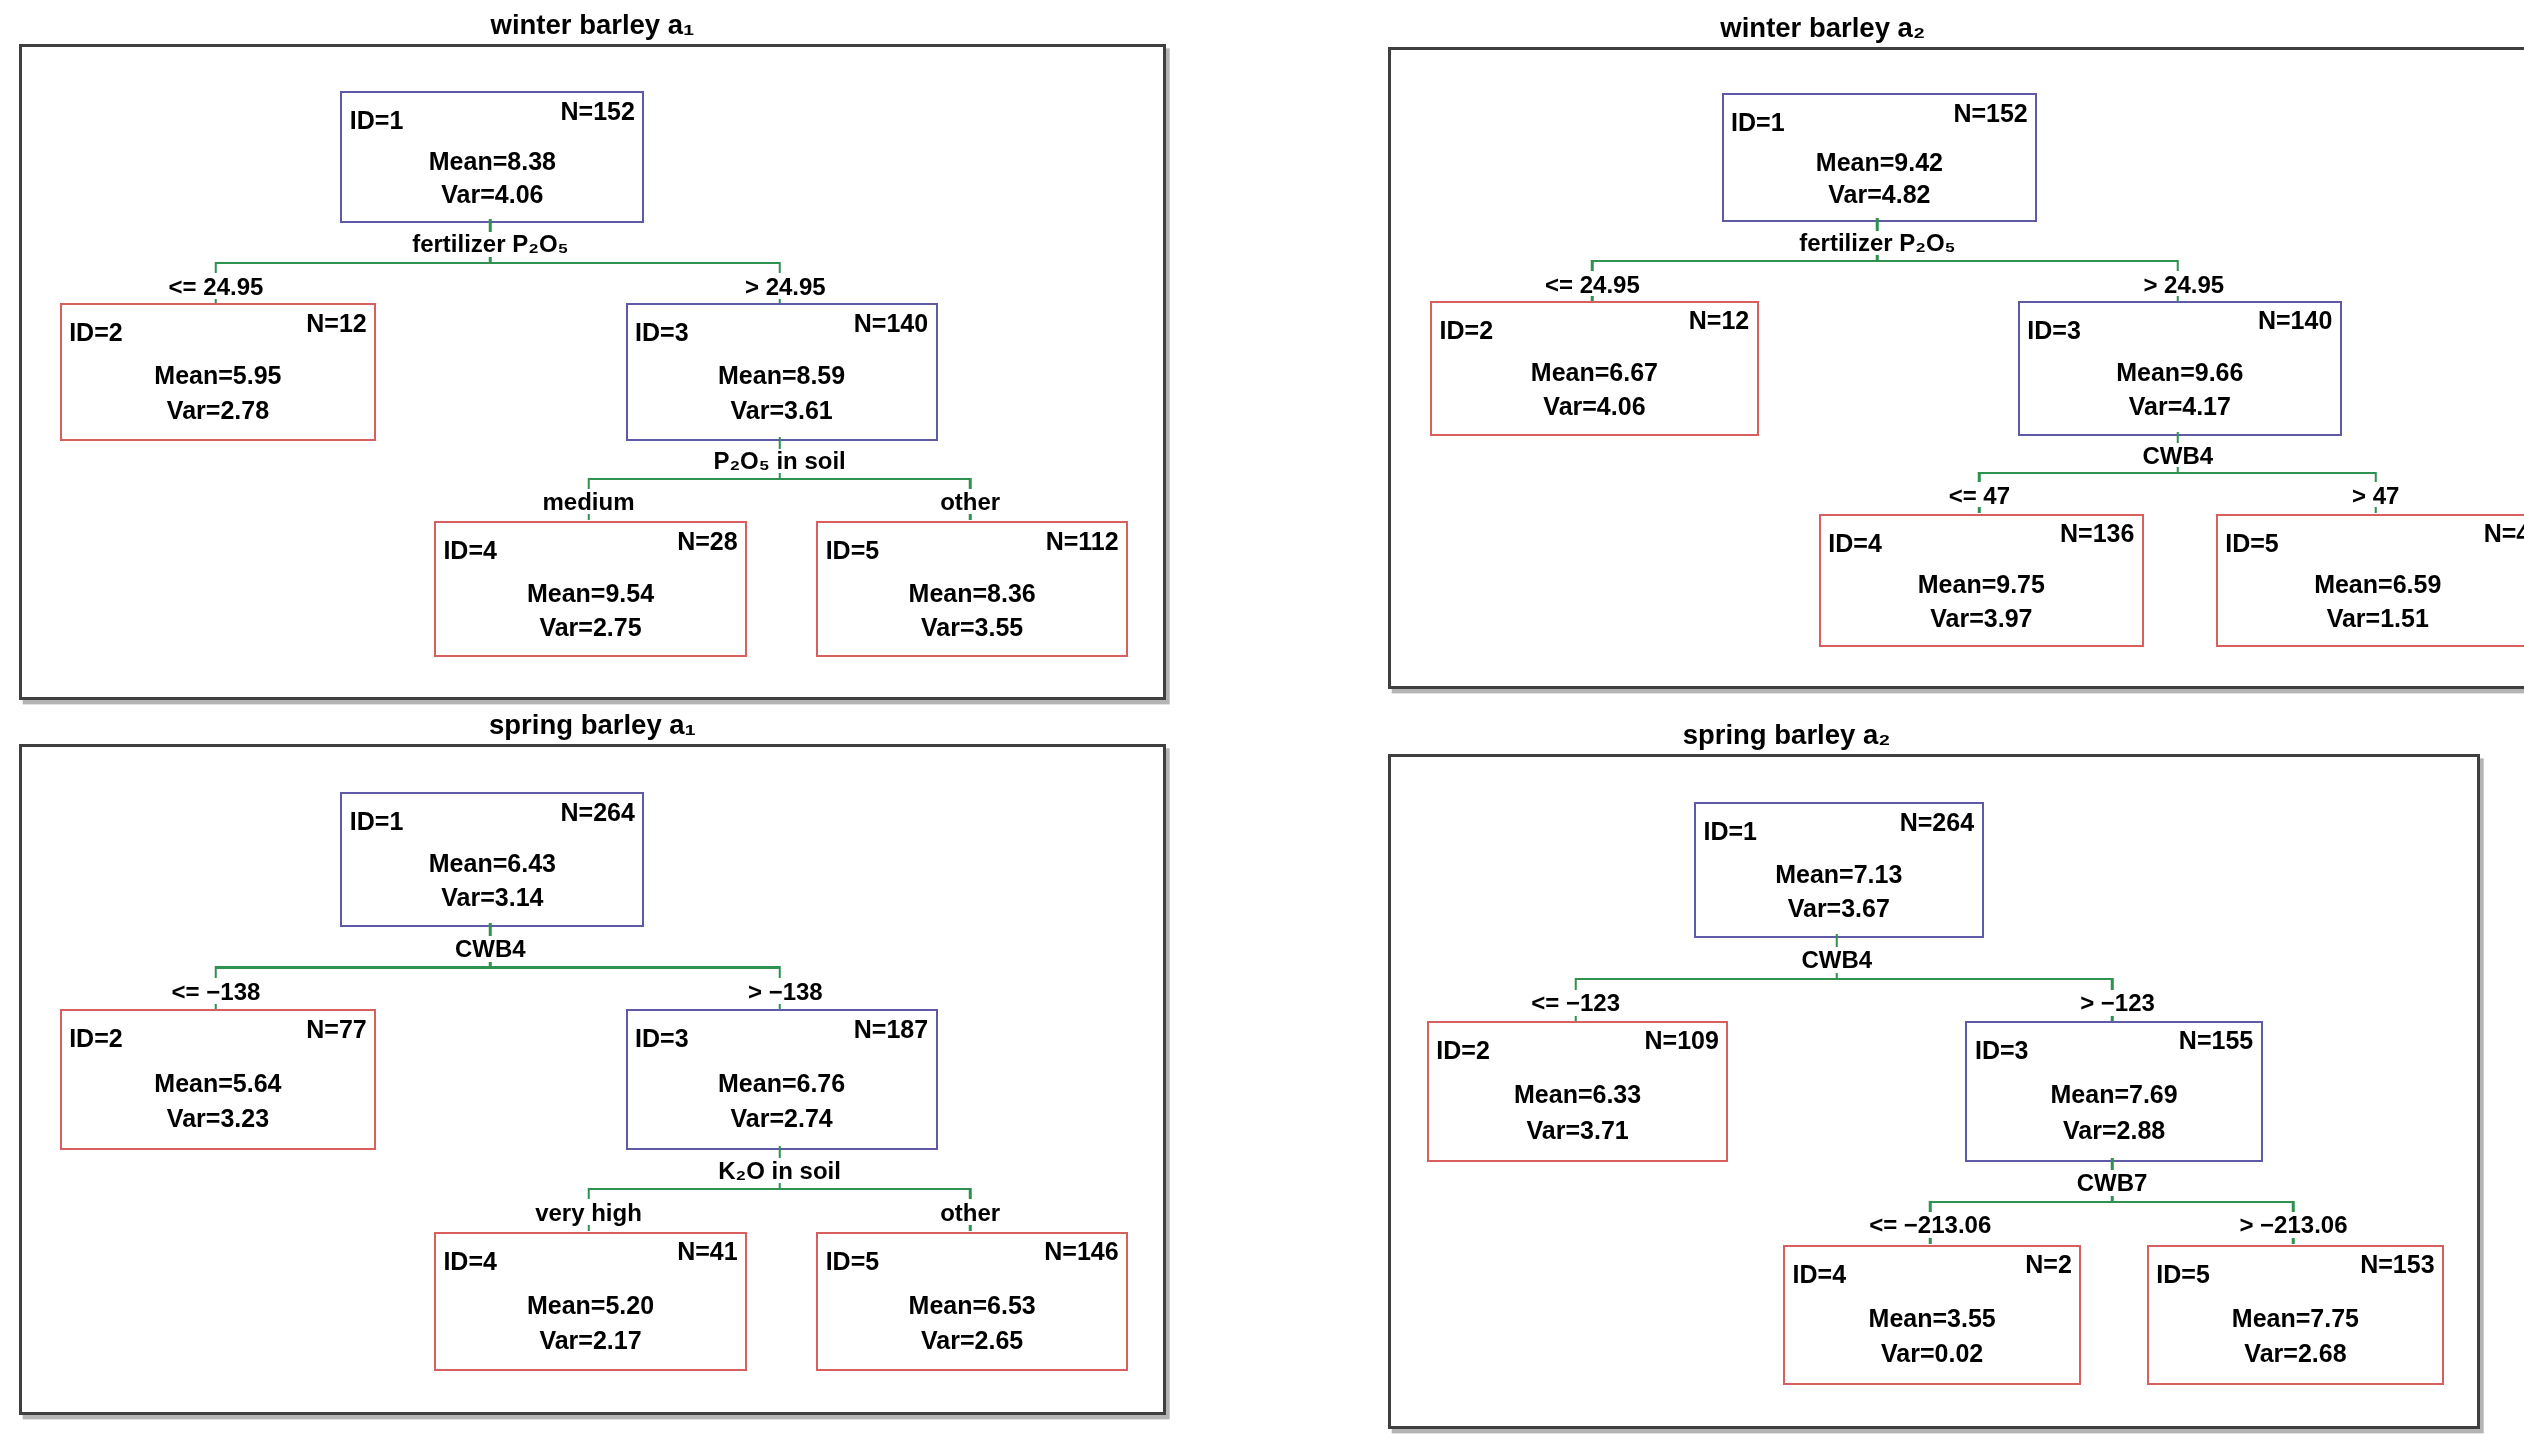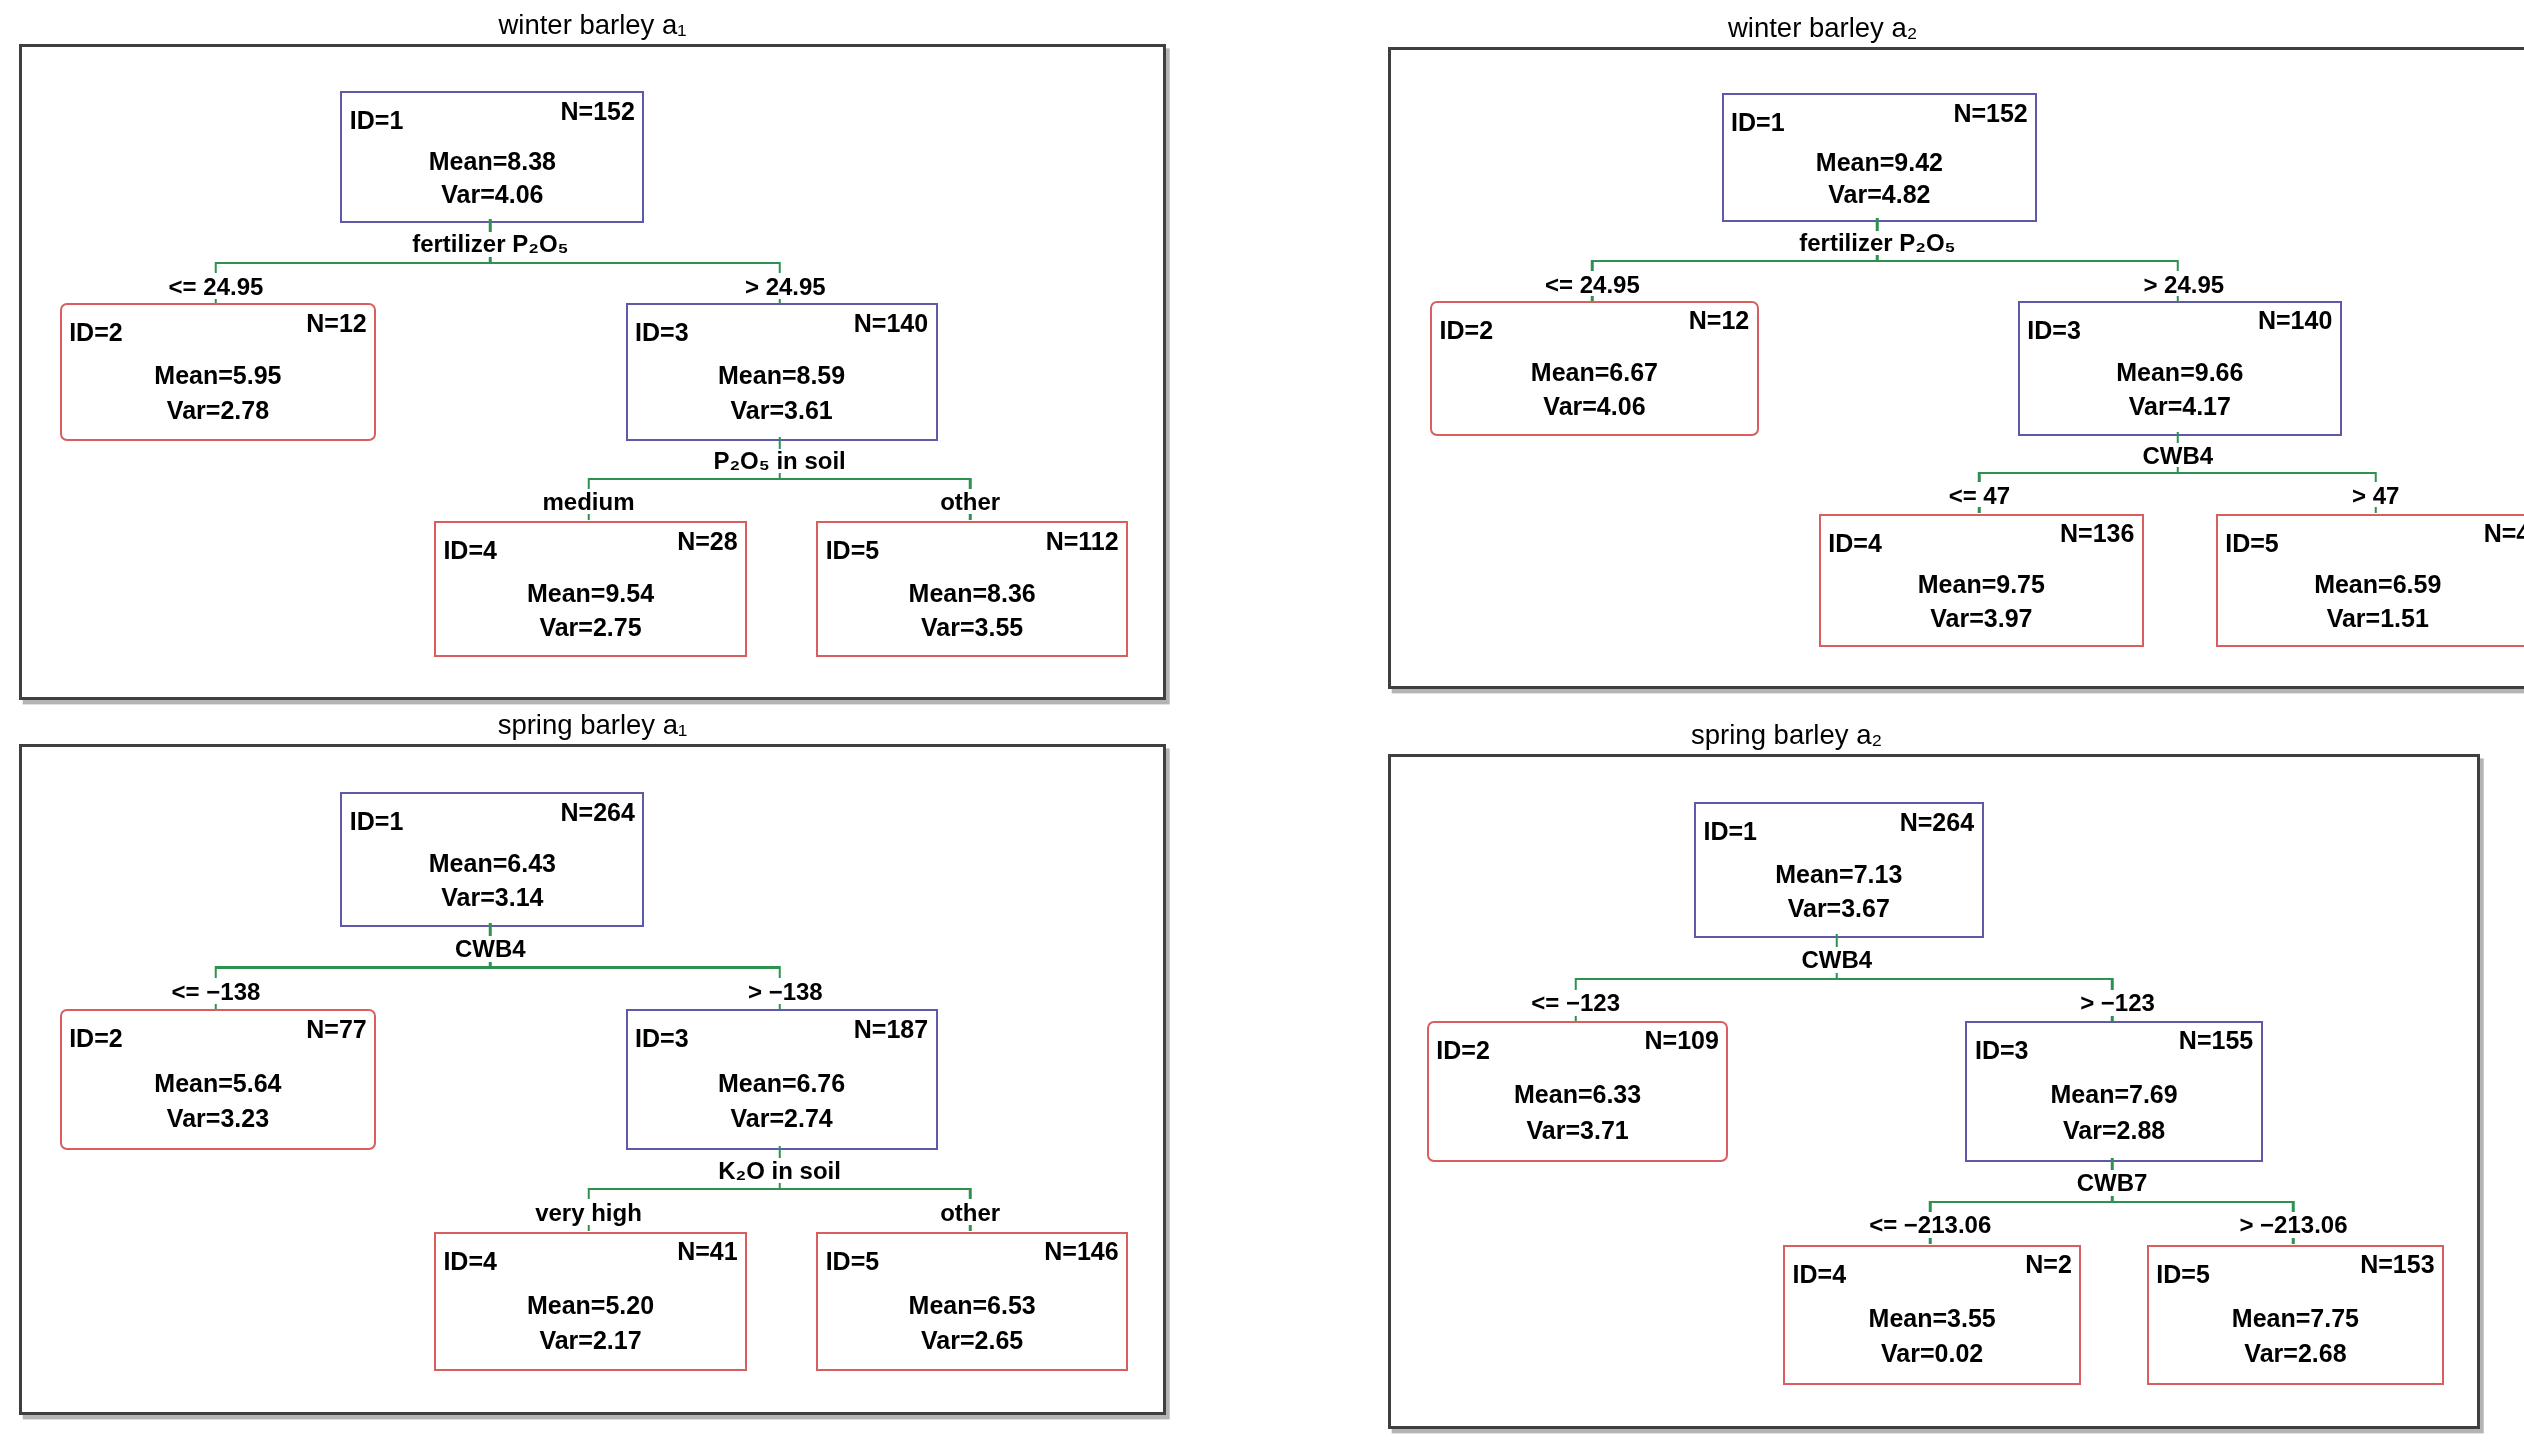--- a/index.html
+++ b/index.html
@@ -18,7 +18,7 @@
 
   .panel-title{
     position:absolute;top:0;left:0;width:100%;height:39px;line-height:39px;
-    margin:0;text-align:center;font-size:27.5px;font-weight:normal;white-space:nowrap;
+    margin:0;text-align:center;font-size:27.5px;font-weight:bold;white-space:nowrap;
   }
   .p1 .panel-title,.p3 .panel-title{width:73%;}
 

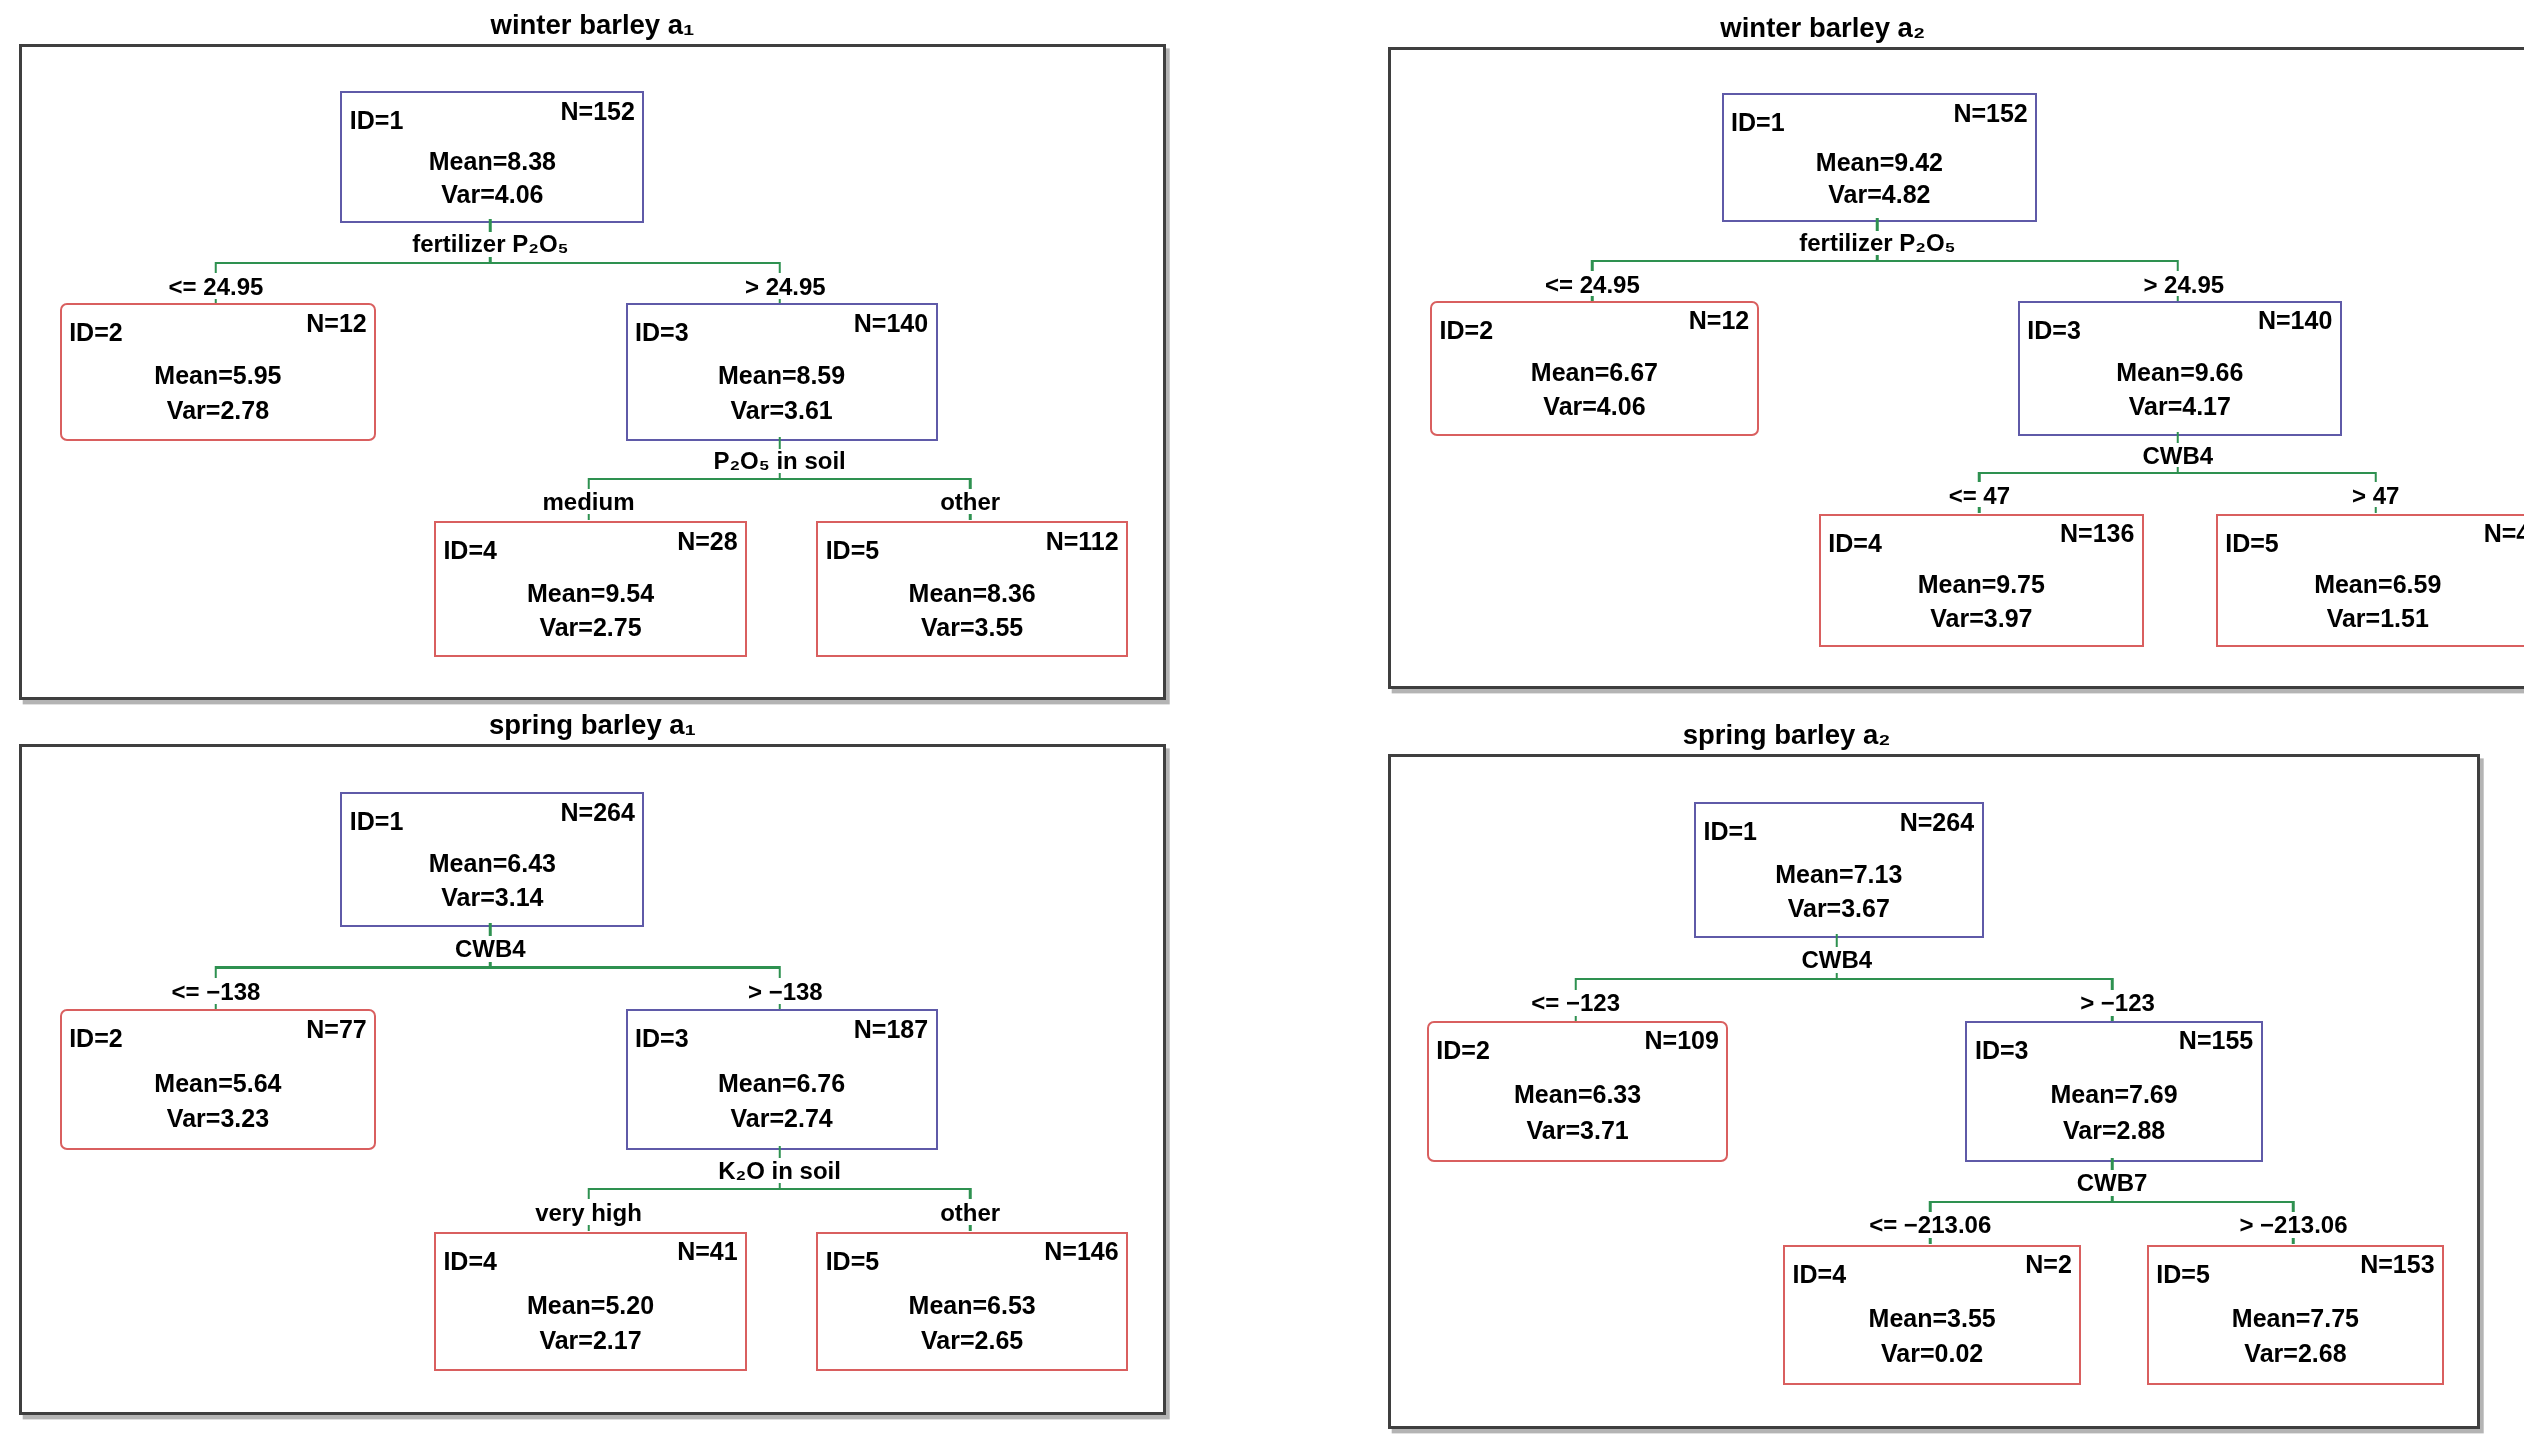--- a/index.html
+++ b/index.html
@@ -33,7 +33,7 @@
   .node.internal{border-color:var(--internal,#5f5aa8);}
   .node.leaf{border-color:var(--leaf,#d95f5f);}
   .n1{left:27.9%;top:6.8%; width:26.3%;height:19.6%;}
-  .n2{left:3.3%; top:39.4%;width:27.4%;height:20.6%;border-radius:7px;}
+  .n2{left:3.3%; top:39.4%;width:27.4%;height:20.6%;}
   .n3{left:52.9%;top:39.4%;width:27.0%;height:20.6%;}
   .n4{left:36.1%;top:72.9%;width:27.1%;height:20.4%;}
   .n5{left:69.6%;top:72.9%;width:27.0%;height:20.4%;}

